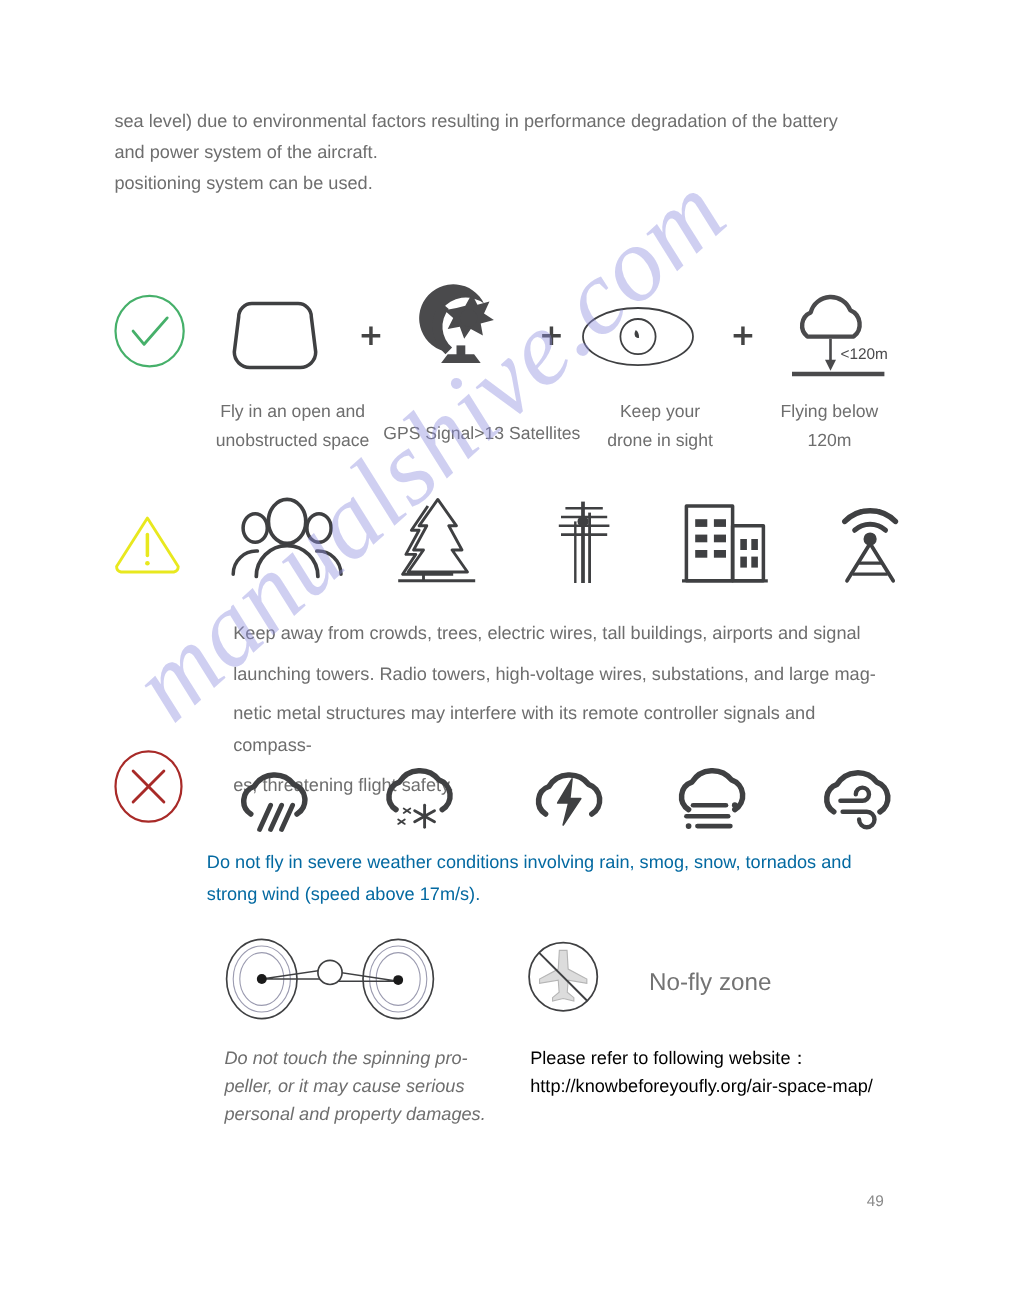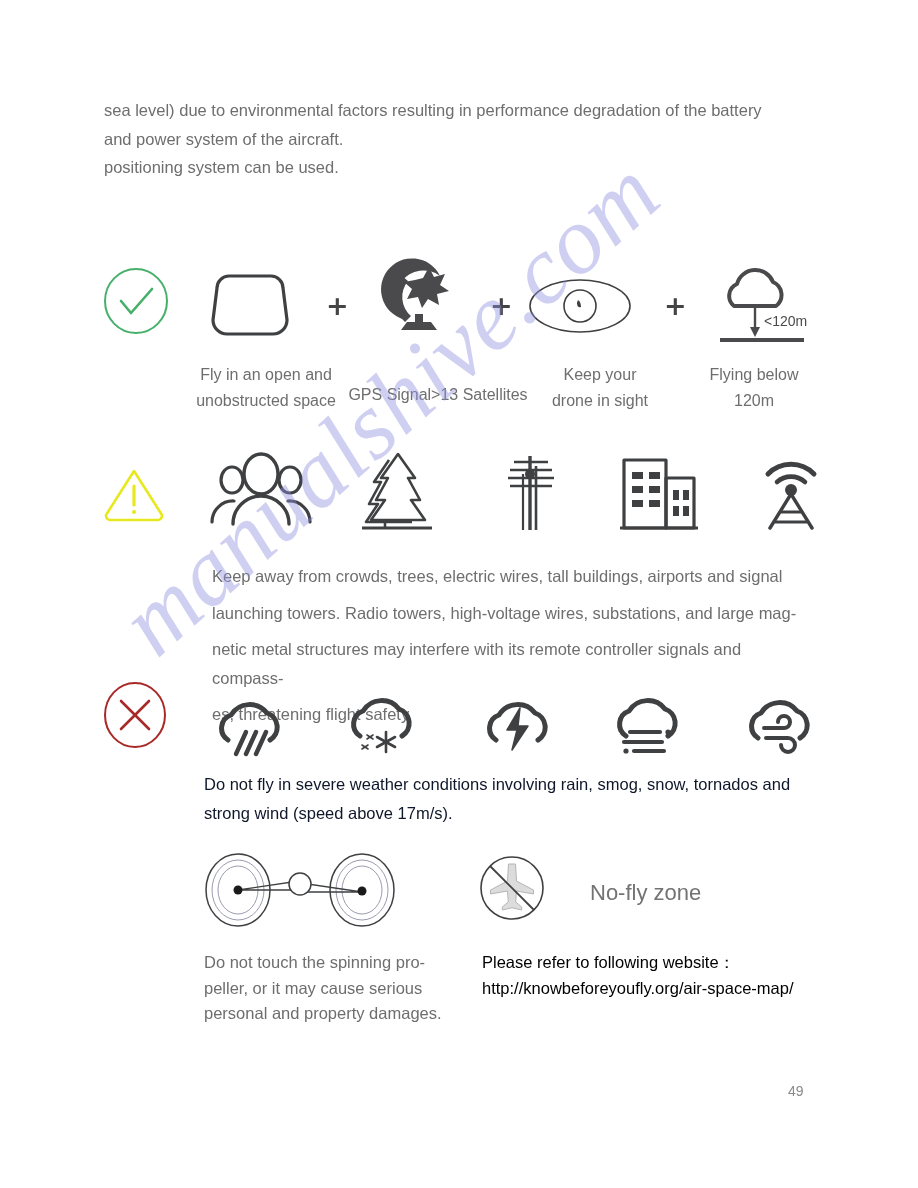--- a/index.html
+++ b/index.html
@@ -127,12 +127,12 @@
 
   .no-text {
     position: absolute;
-    left: 204px;
+    left: 188px;
     top: 770px;
     width: 620px;
     font-size: 16.5px;
     line-height: 28.5px;
-    color: #0f172a;
+    color: #0369a1;
   }
   .no-text p { margin: 0; }
 

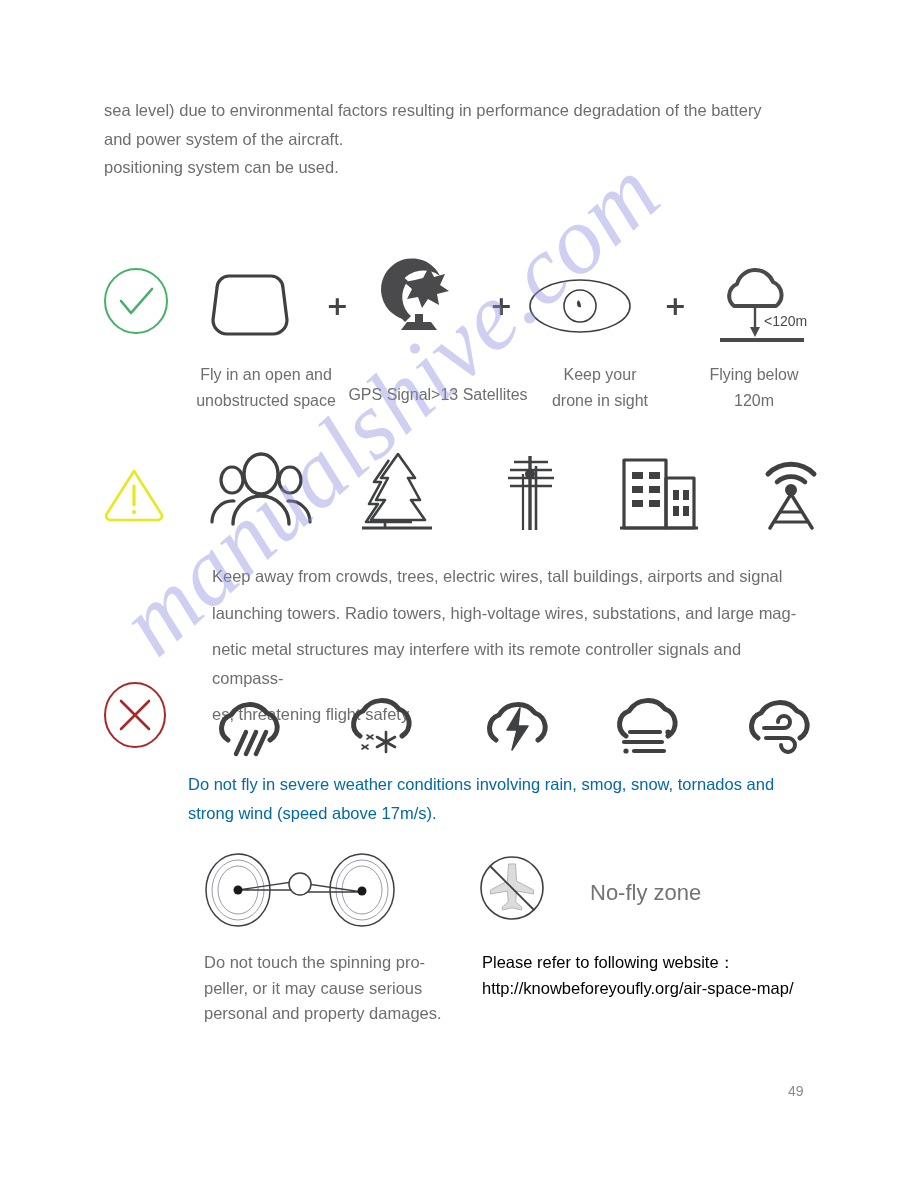--- a/index.html
+++ b/index.html
@@ -163,6 +163,7 @@
     font-size: 16.5px;
     line-height: 25.5px;
     color: #6e6e6e;
+    font-style: italic;
   }
   .cap-right {
     position: absolute;

